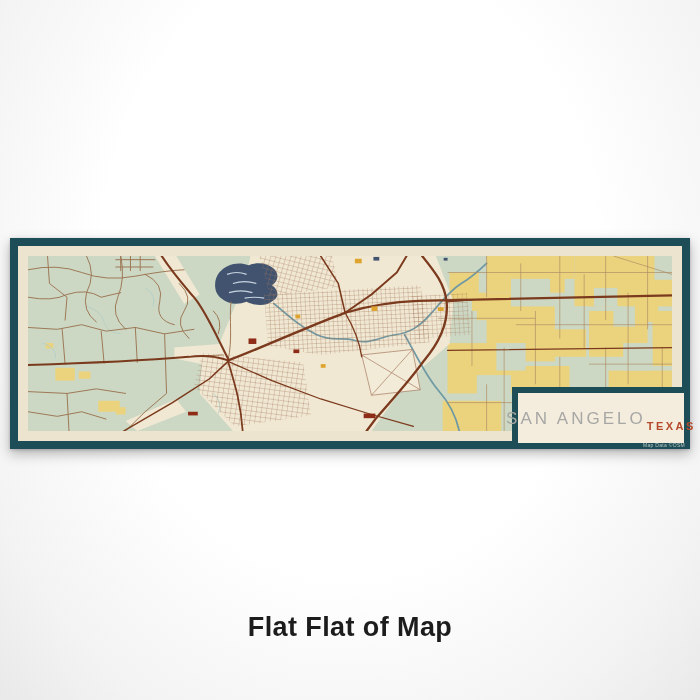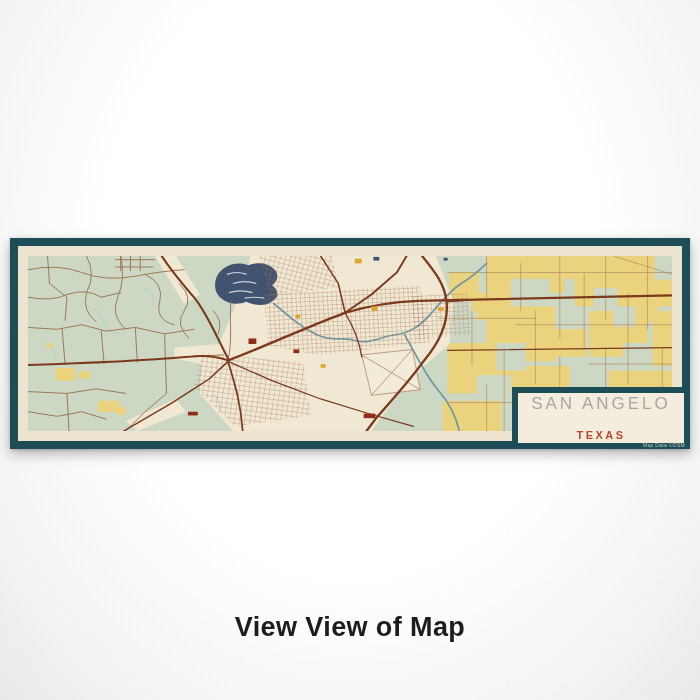--- a/index.html
+++ b/index.html
@@ -31,7 +31,7 @@
   }
   .plate-inner{
     position:absolute;inset:6px;background:#f4ecdd;
-    display:flex;flex-direction:column;align-items:center;justify-content:center;
+    display:flex;flex-direction:row;align-items:center;justify-content:center;
     gap:1px;
   }
   .plate-title{

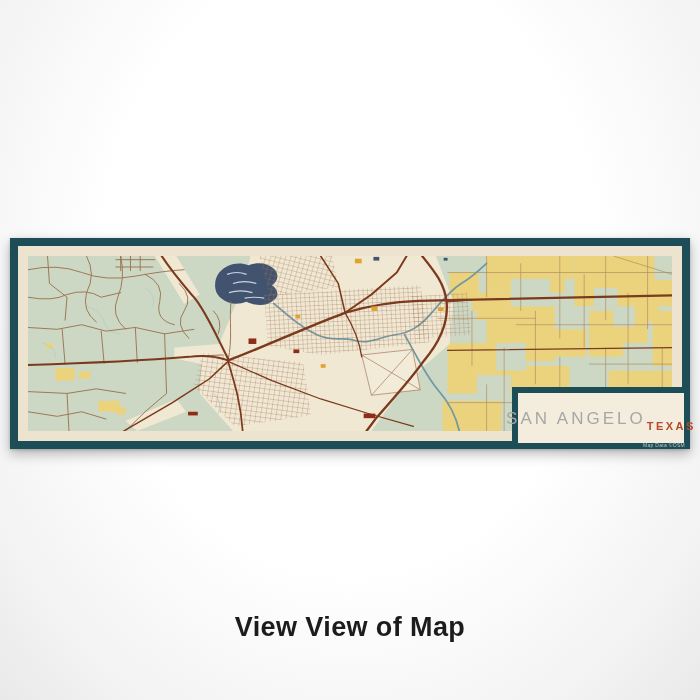--- a/index.html
+++ b/index.html
@@ -229,7 +229,7 @@
     <div class="attribution">Map Data ©OSM</div>
   </div>
 
-  <div class="caption">View View of Map</div>
+  <div class="caption">Flat Flat of Map</div>
 </div>
 
 </body></html>

